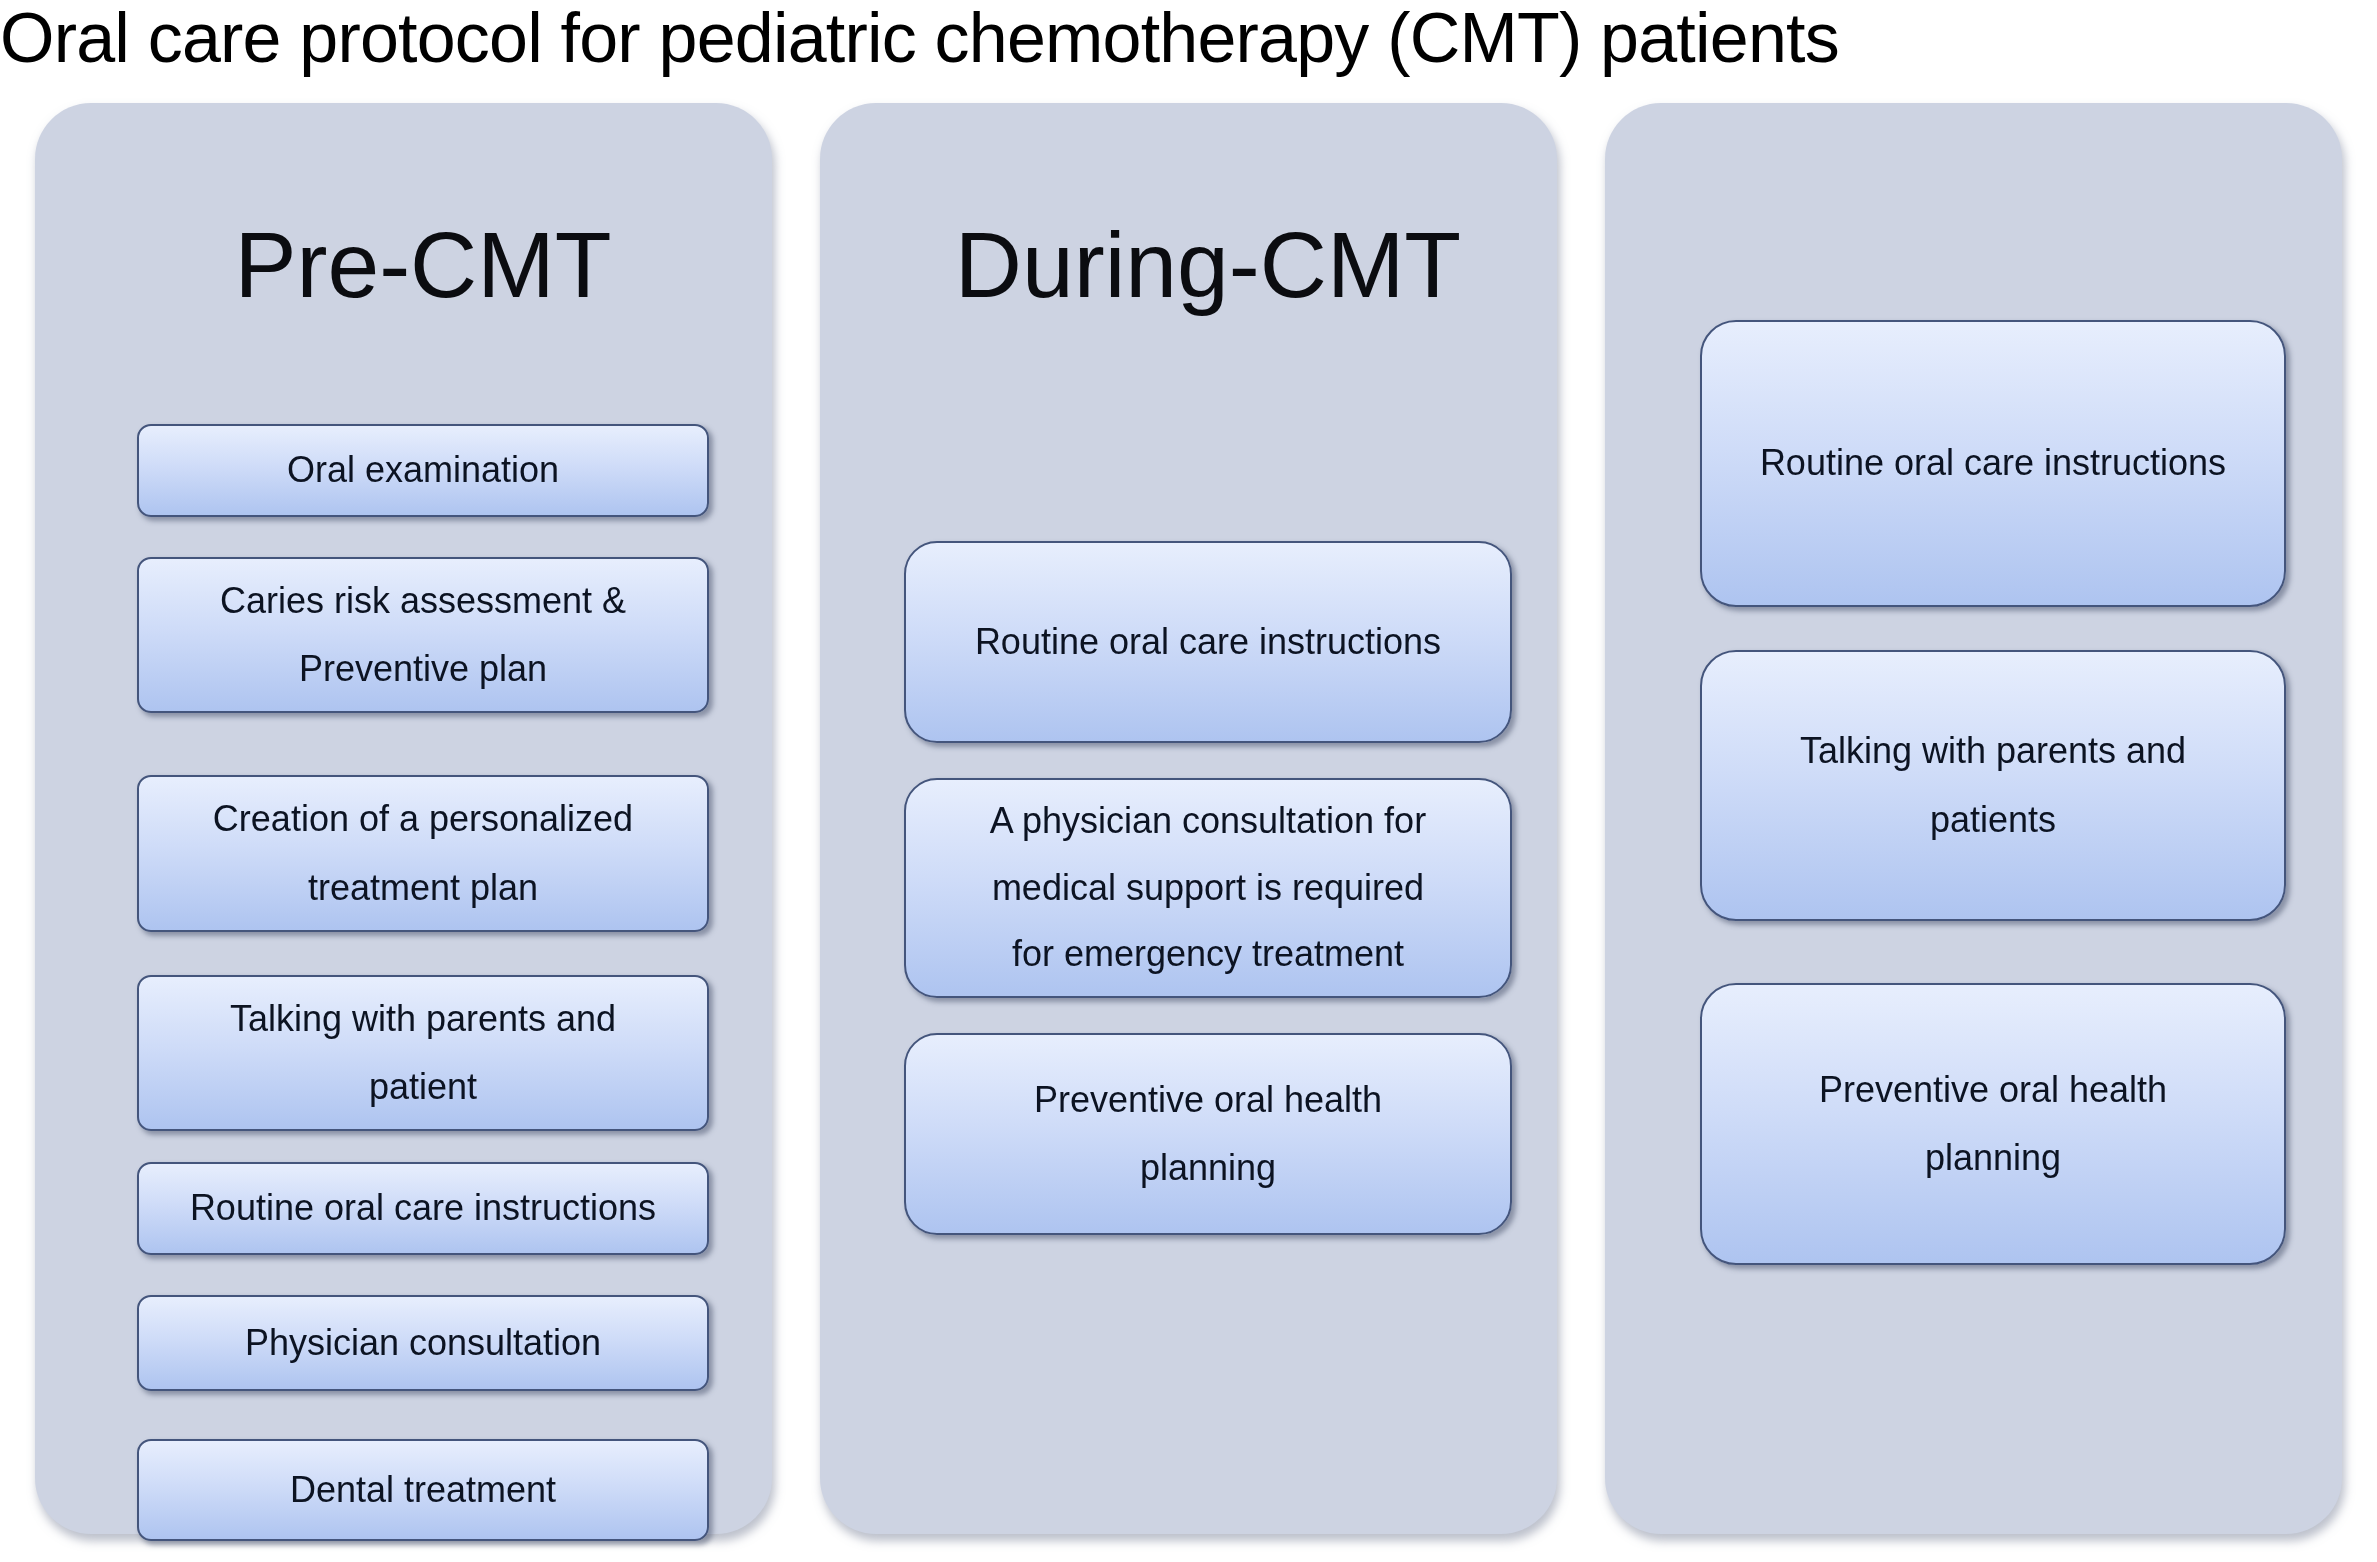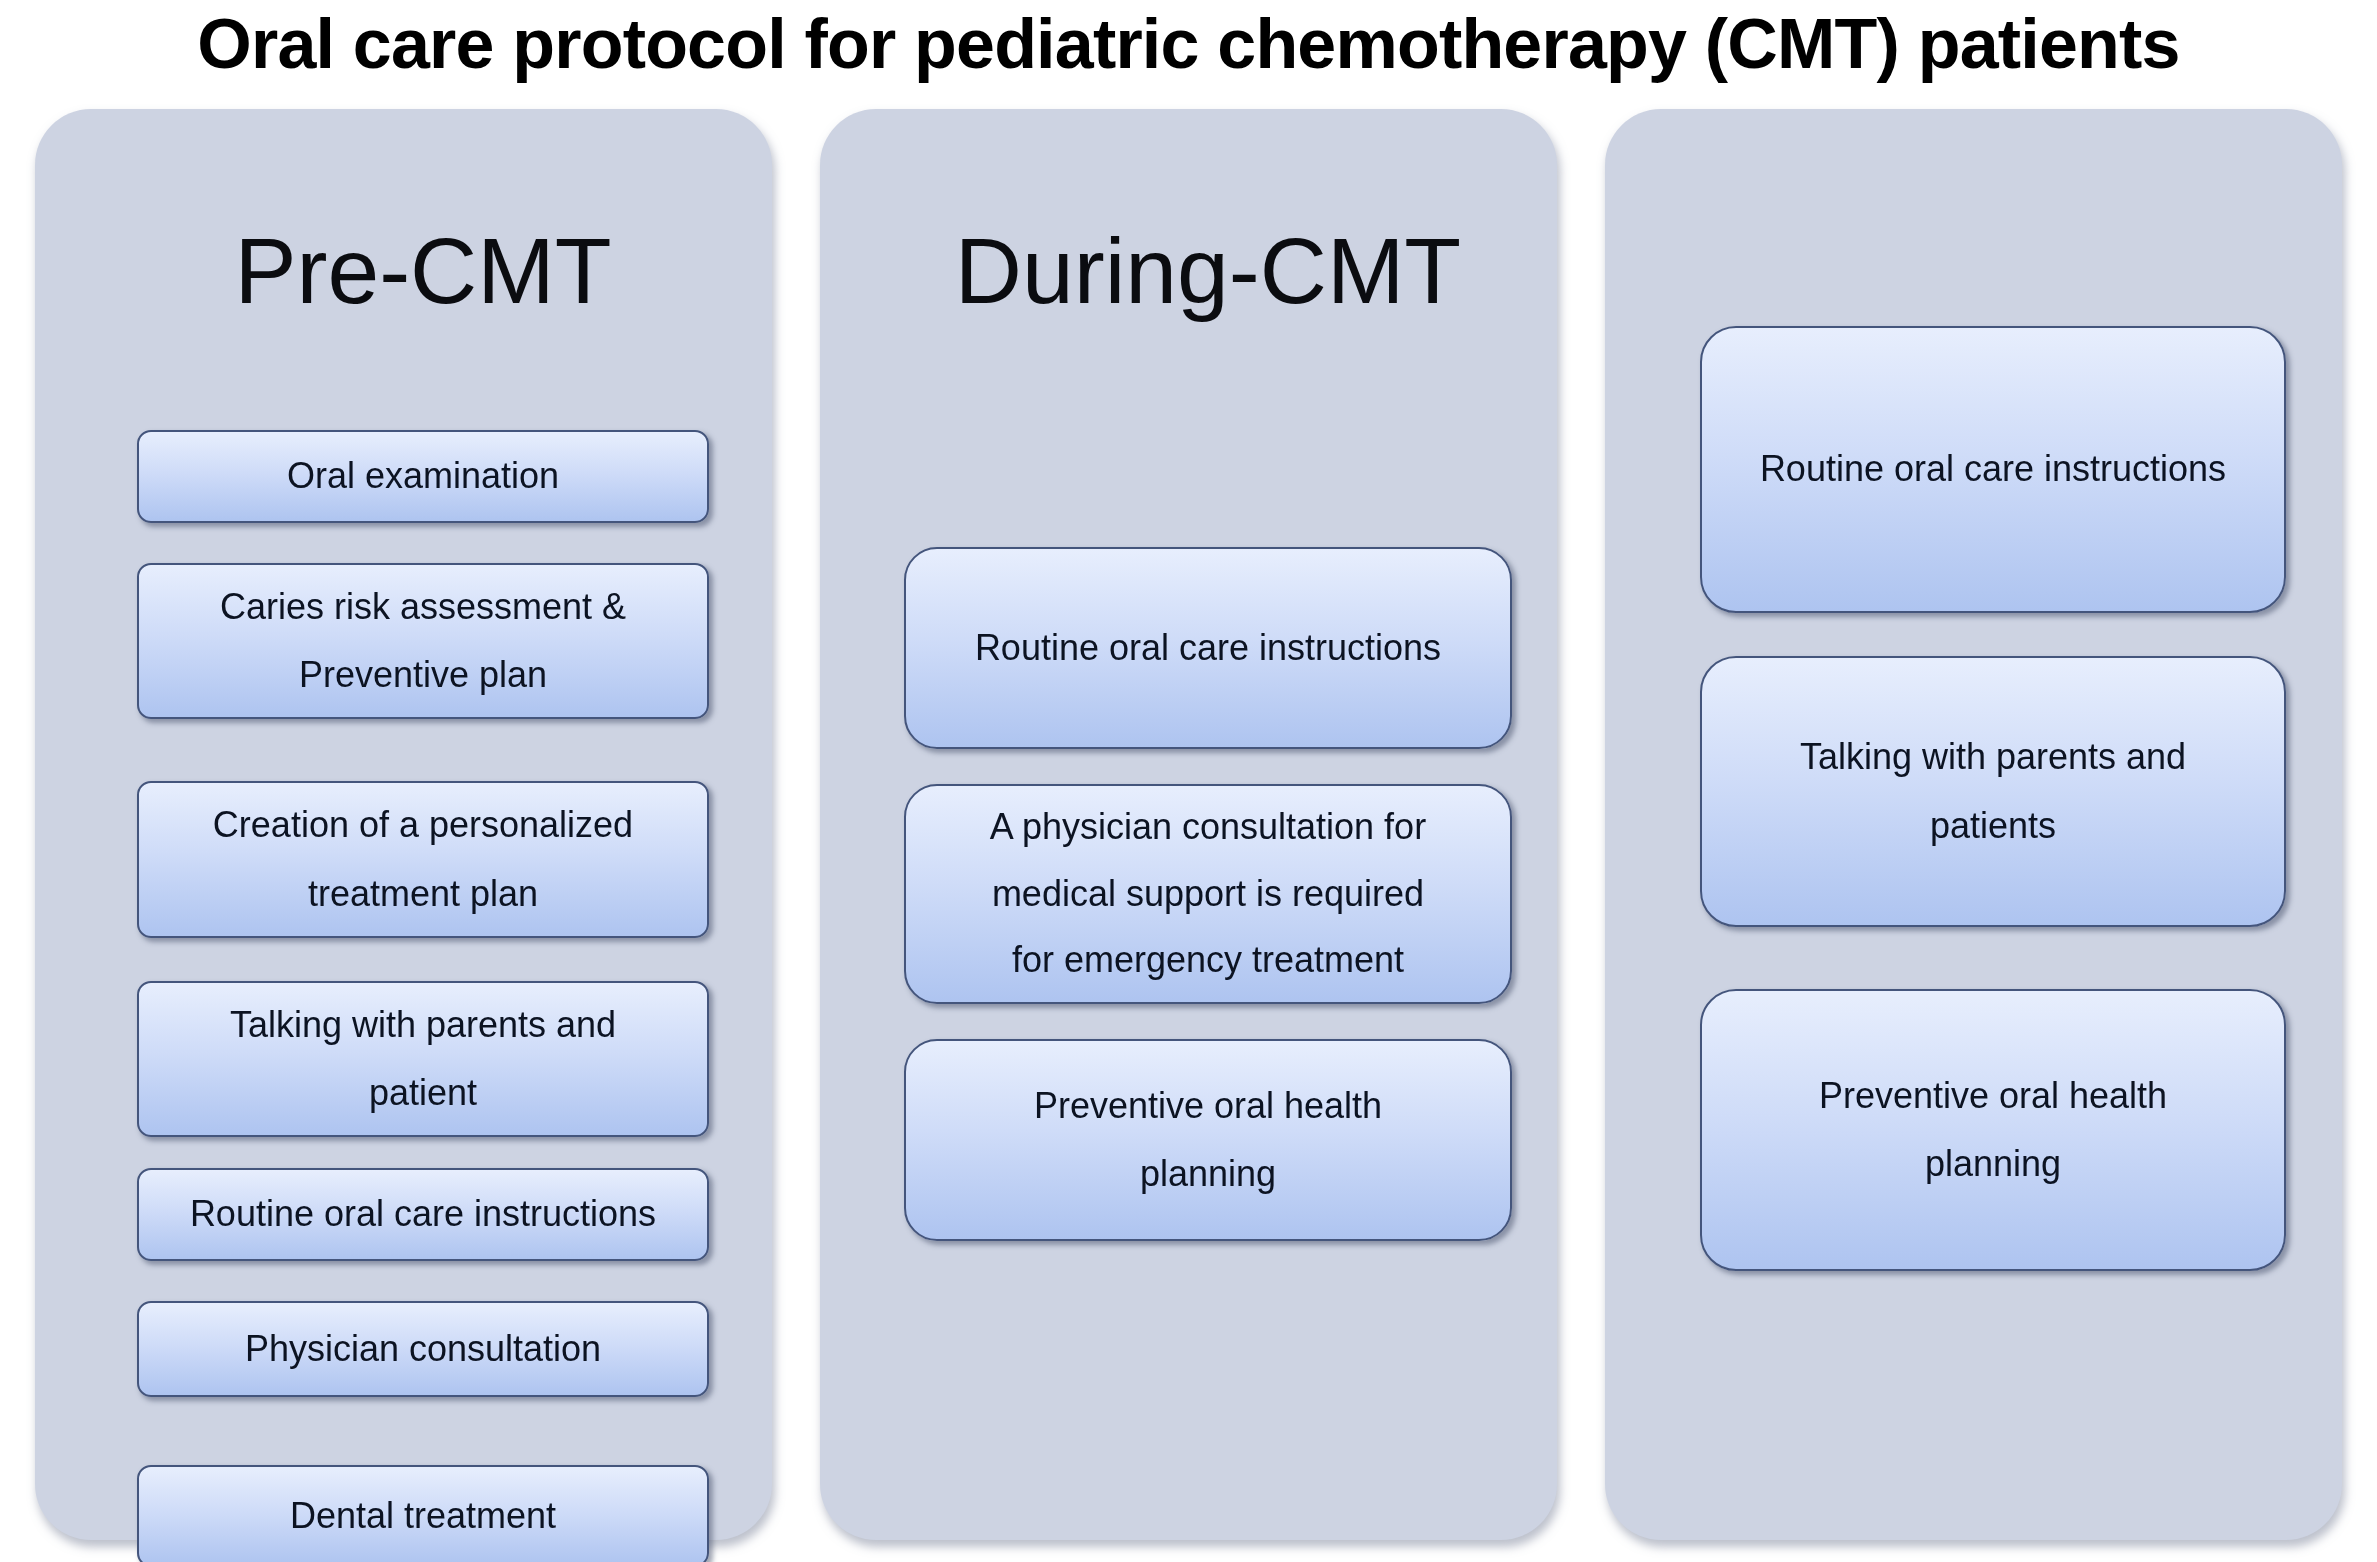--- a/index.html
+++ b/index.html
@@ -9,8 +9,8 @@
     font-family:"Liberation Sans",sans-serif;
   }
   .title{
-    text-align:center;padding-top:6px;
-    font-size:70px;font-weight:700;letter-spacing:-0.8px;
+    padding-top:0;
+    font-size:70px;font-weight:400;letter-spacing:-0.8px;
     color:var(--title-color,#000);line-height:1.1;
   }
   .columns{

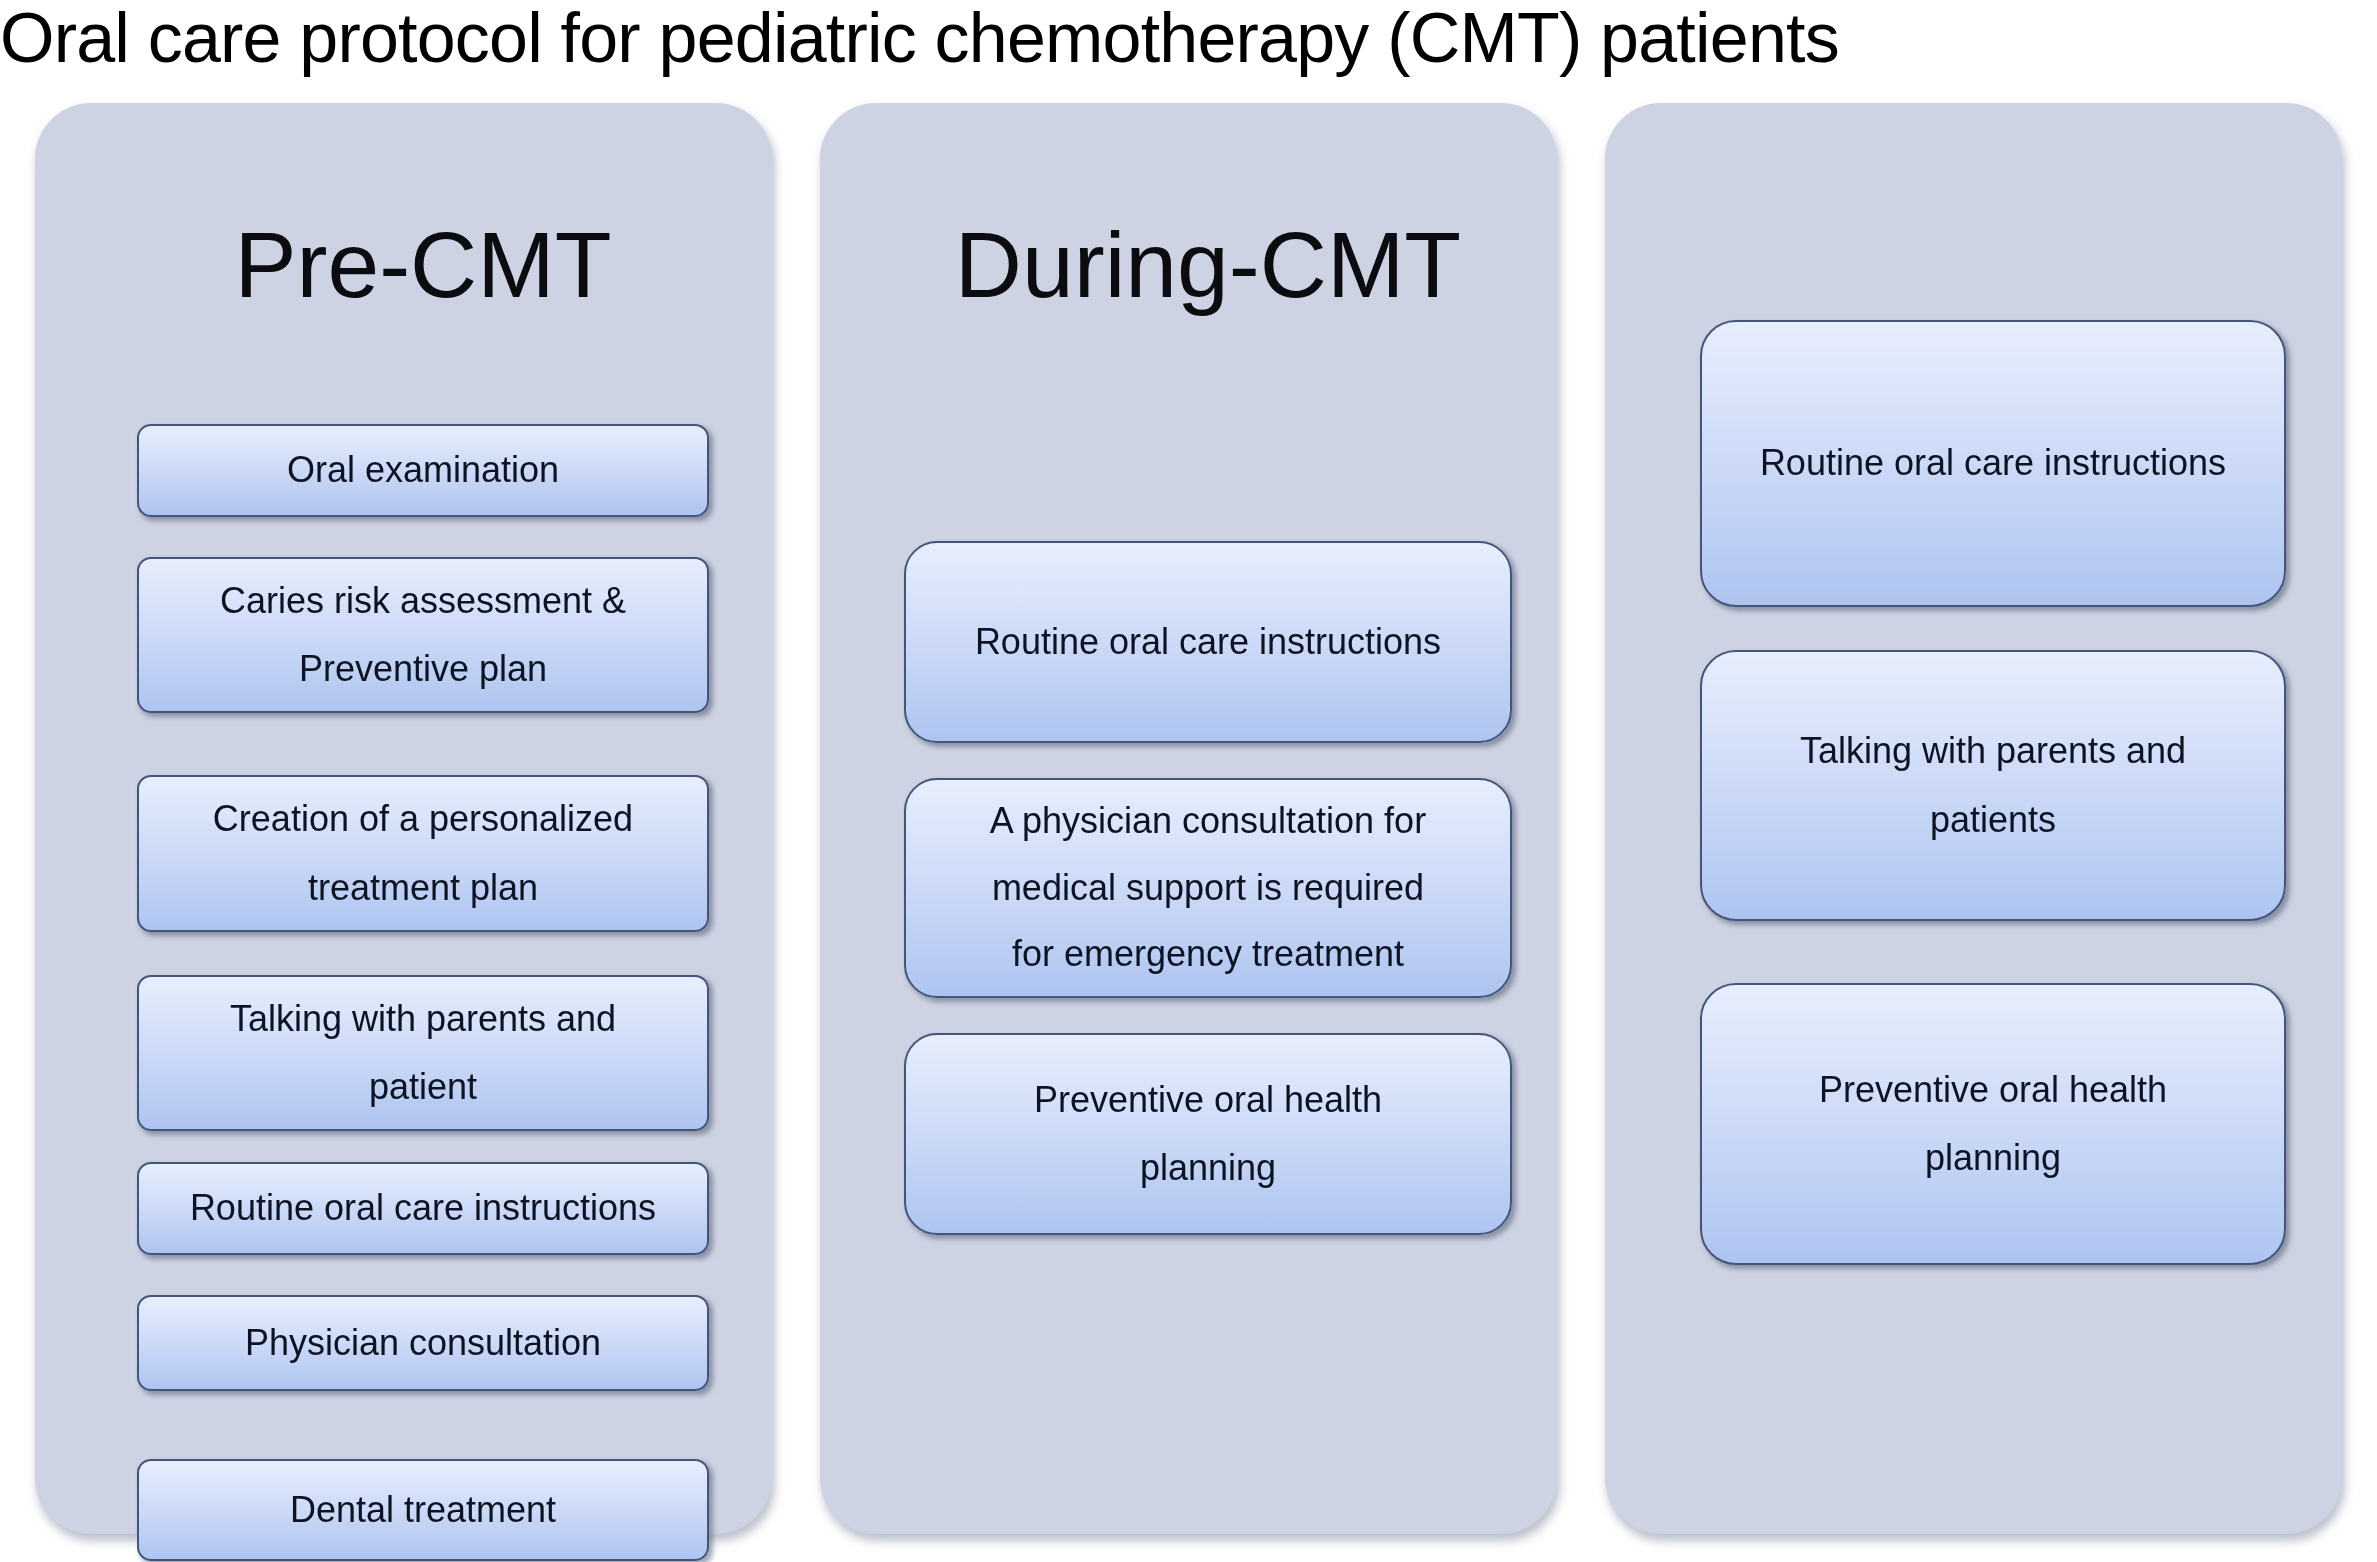--- a/index.html
+++ b/index.html
@@ -51,7 +51,7 @@
   .c1 .box:nth-child(4){min-height:143px;margin-top:43px;}
   .c1 .box:nth-child(5){min-height:93px;margin-top:31px;}
   .c1 .box:nth-child(6){min-height:96px;margin-top:40px;}
-  .c1 .box:nth-child(7){min-height:102px;margin-top:68px;}
+  .c1 .box:nth-child(7){min-height:102px;margin-top:48px;}
   
   .c2 .boxes{margin-top:229px;}
   .c2 .box{width:87%;border-radius:33px;}

